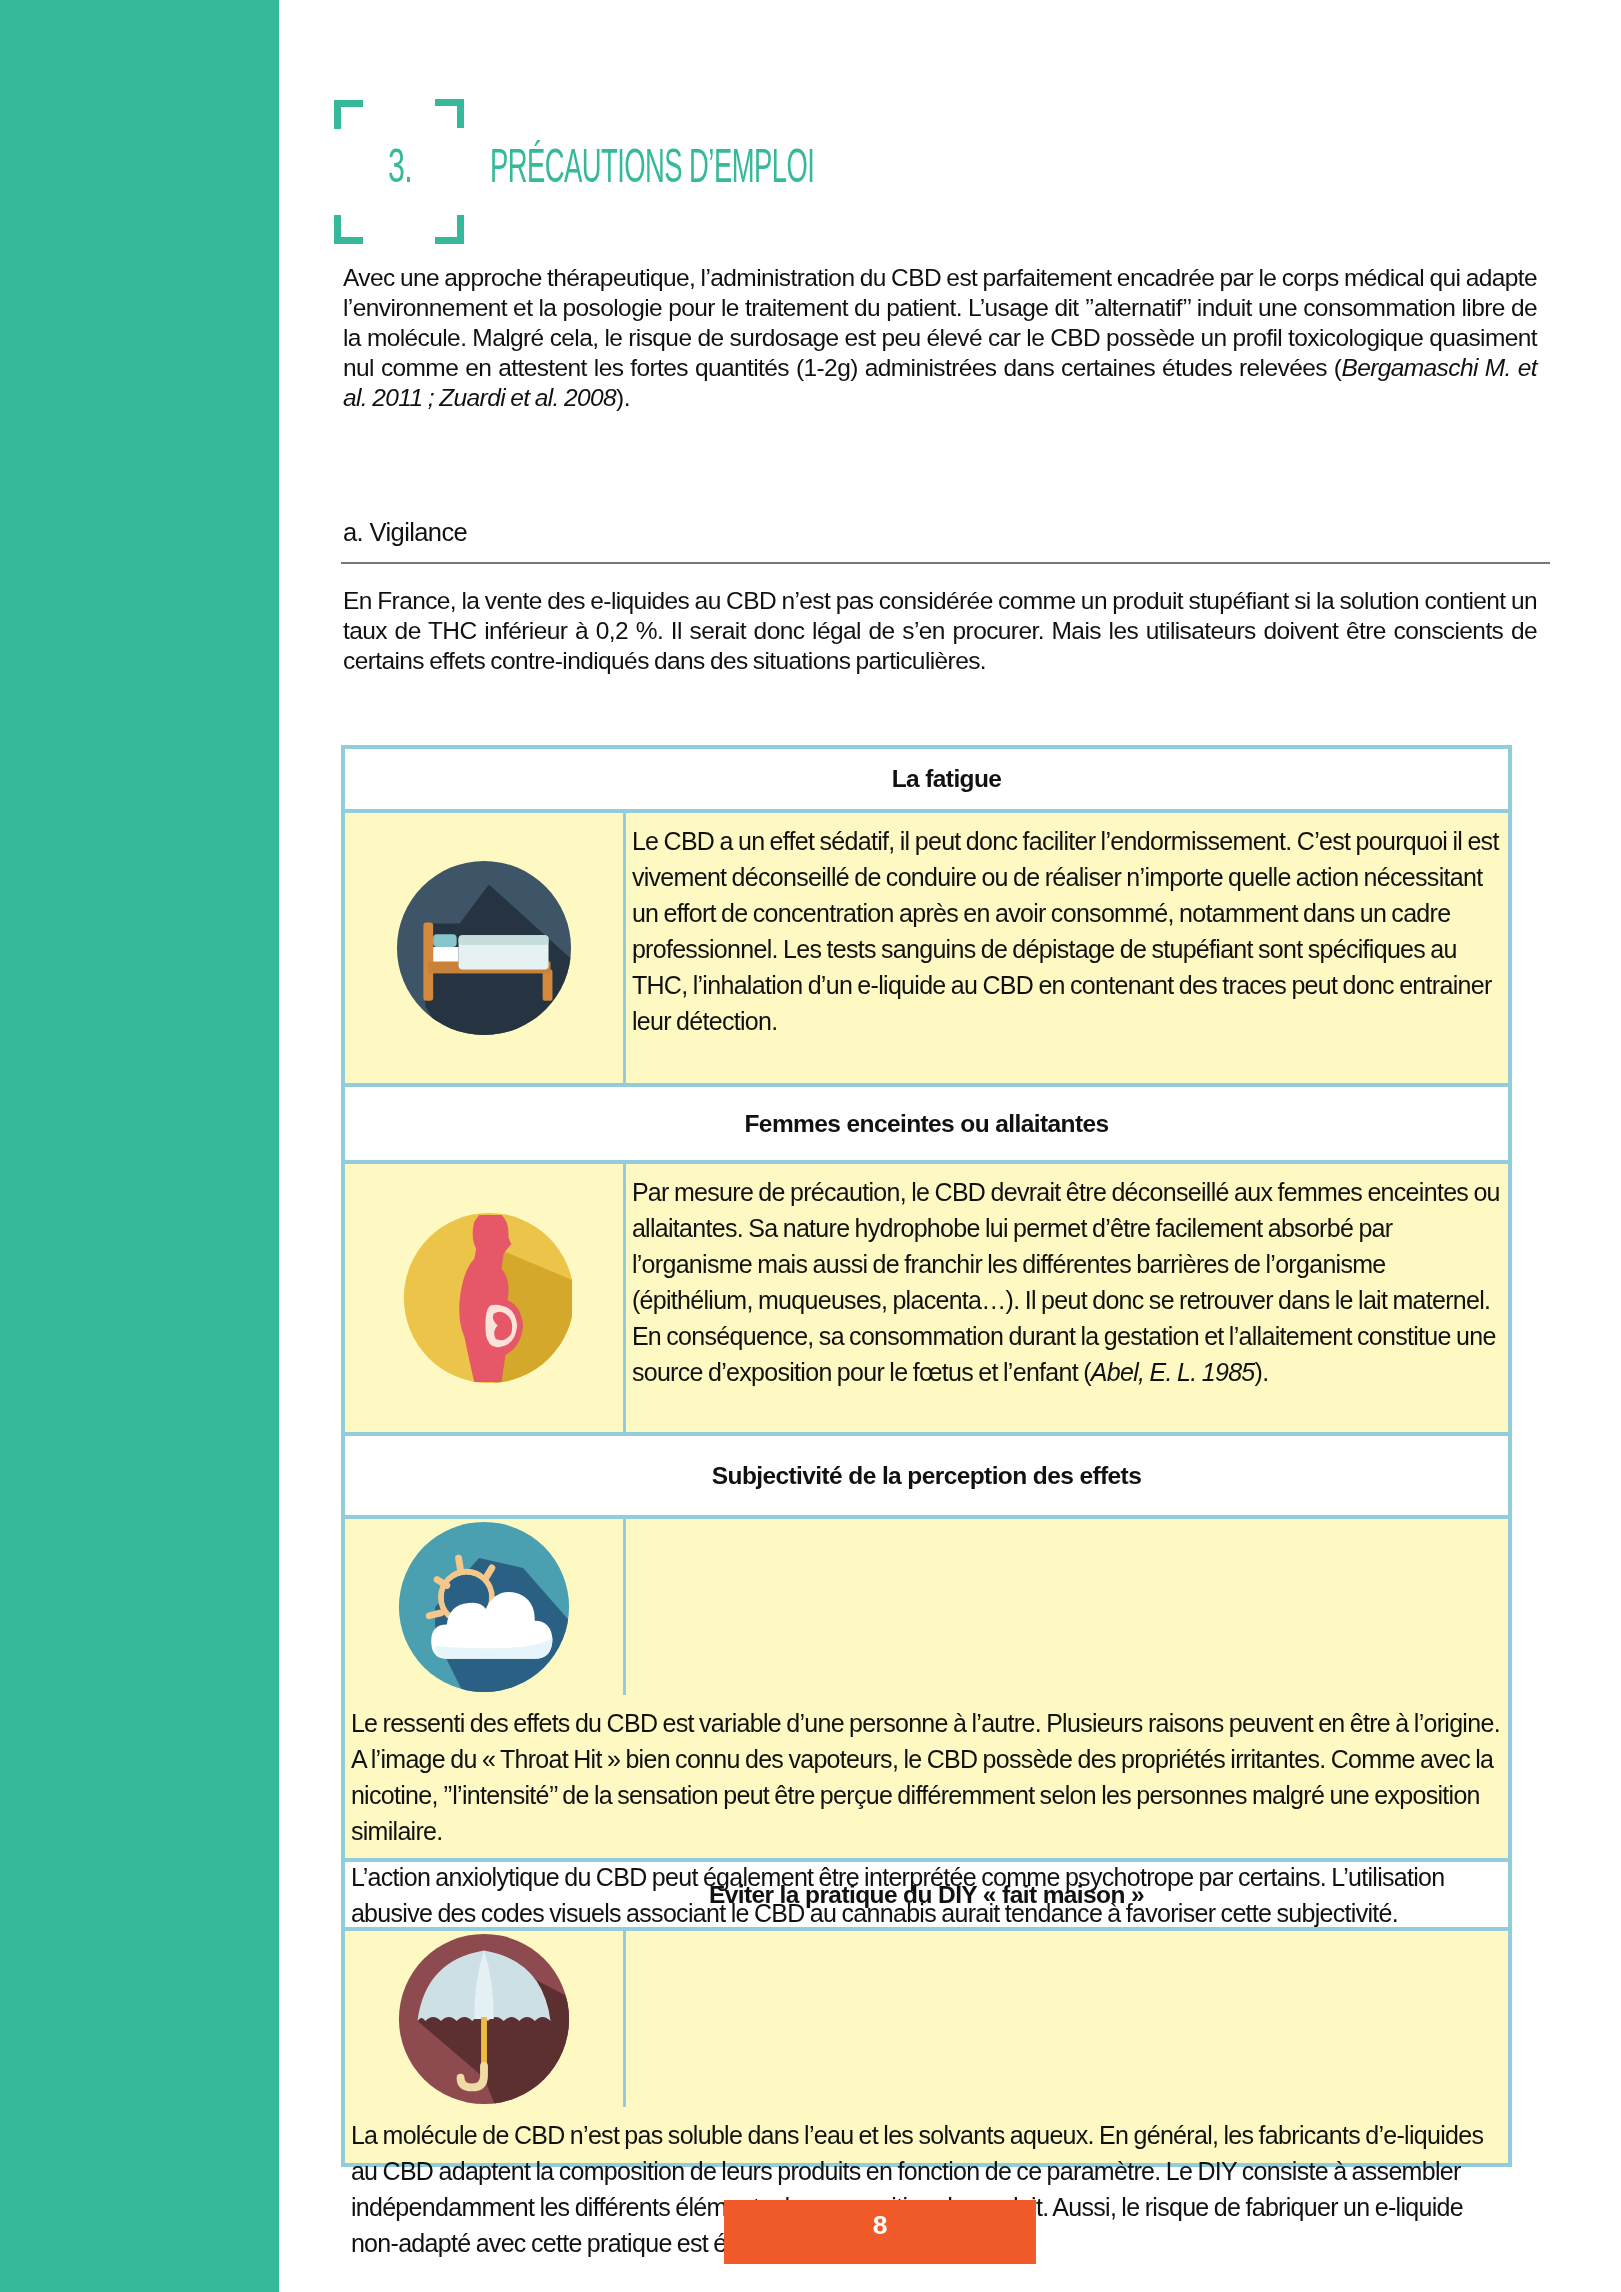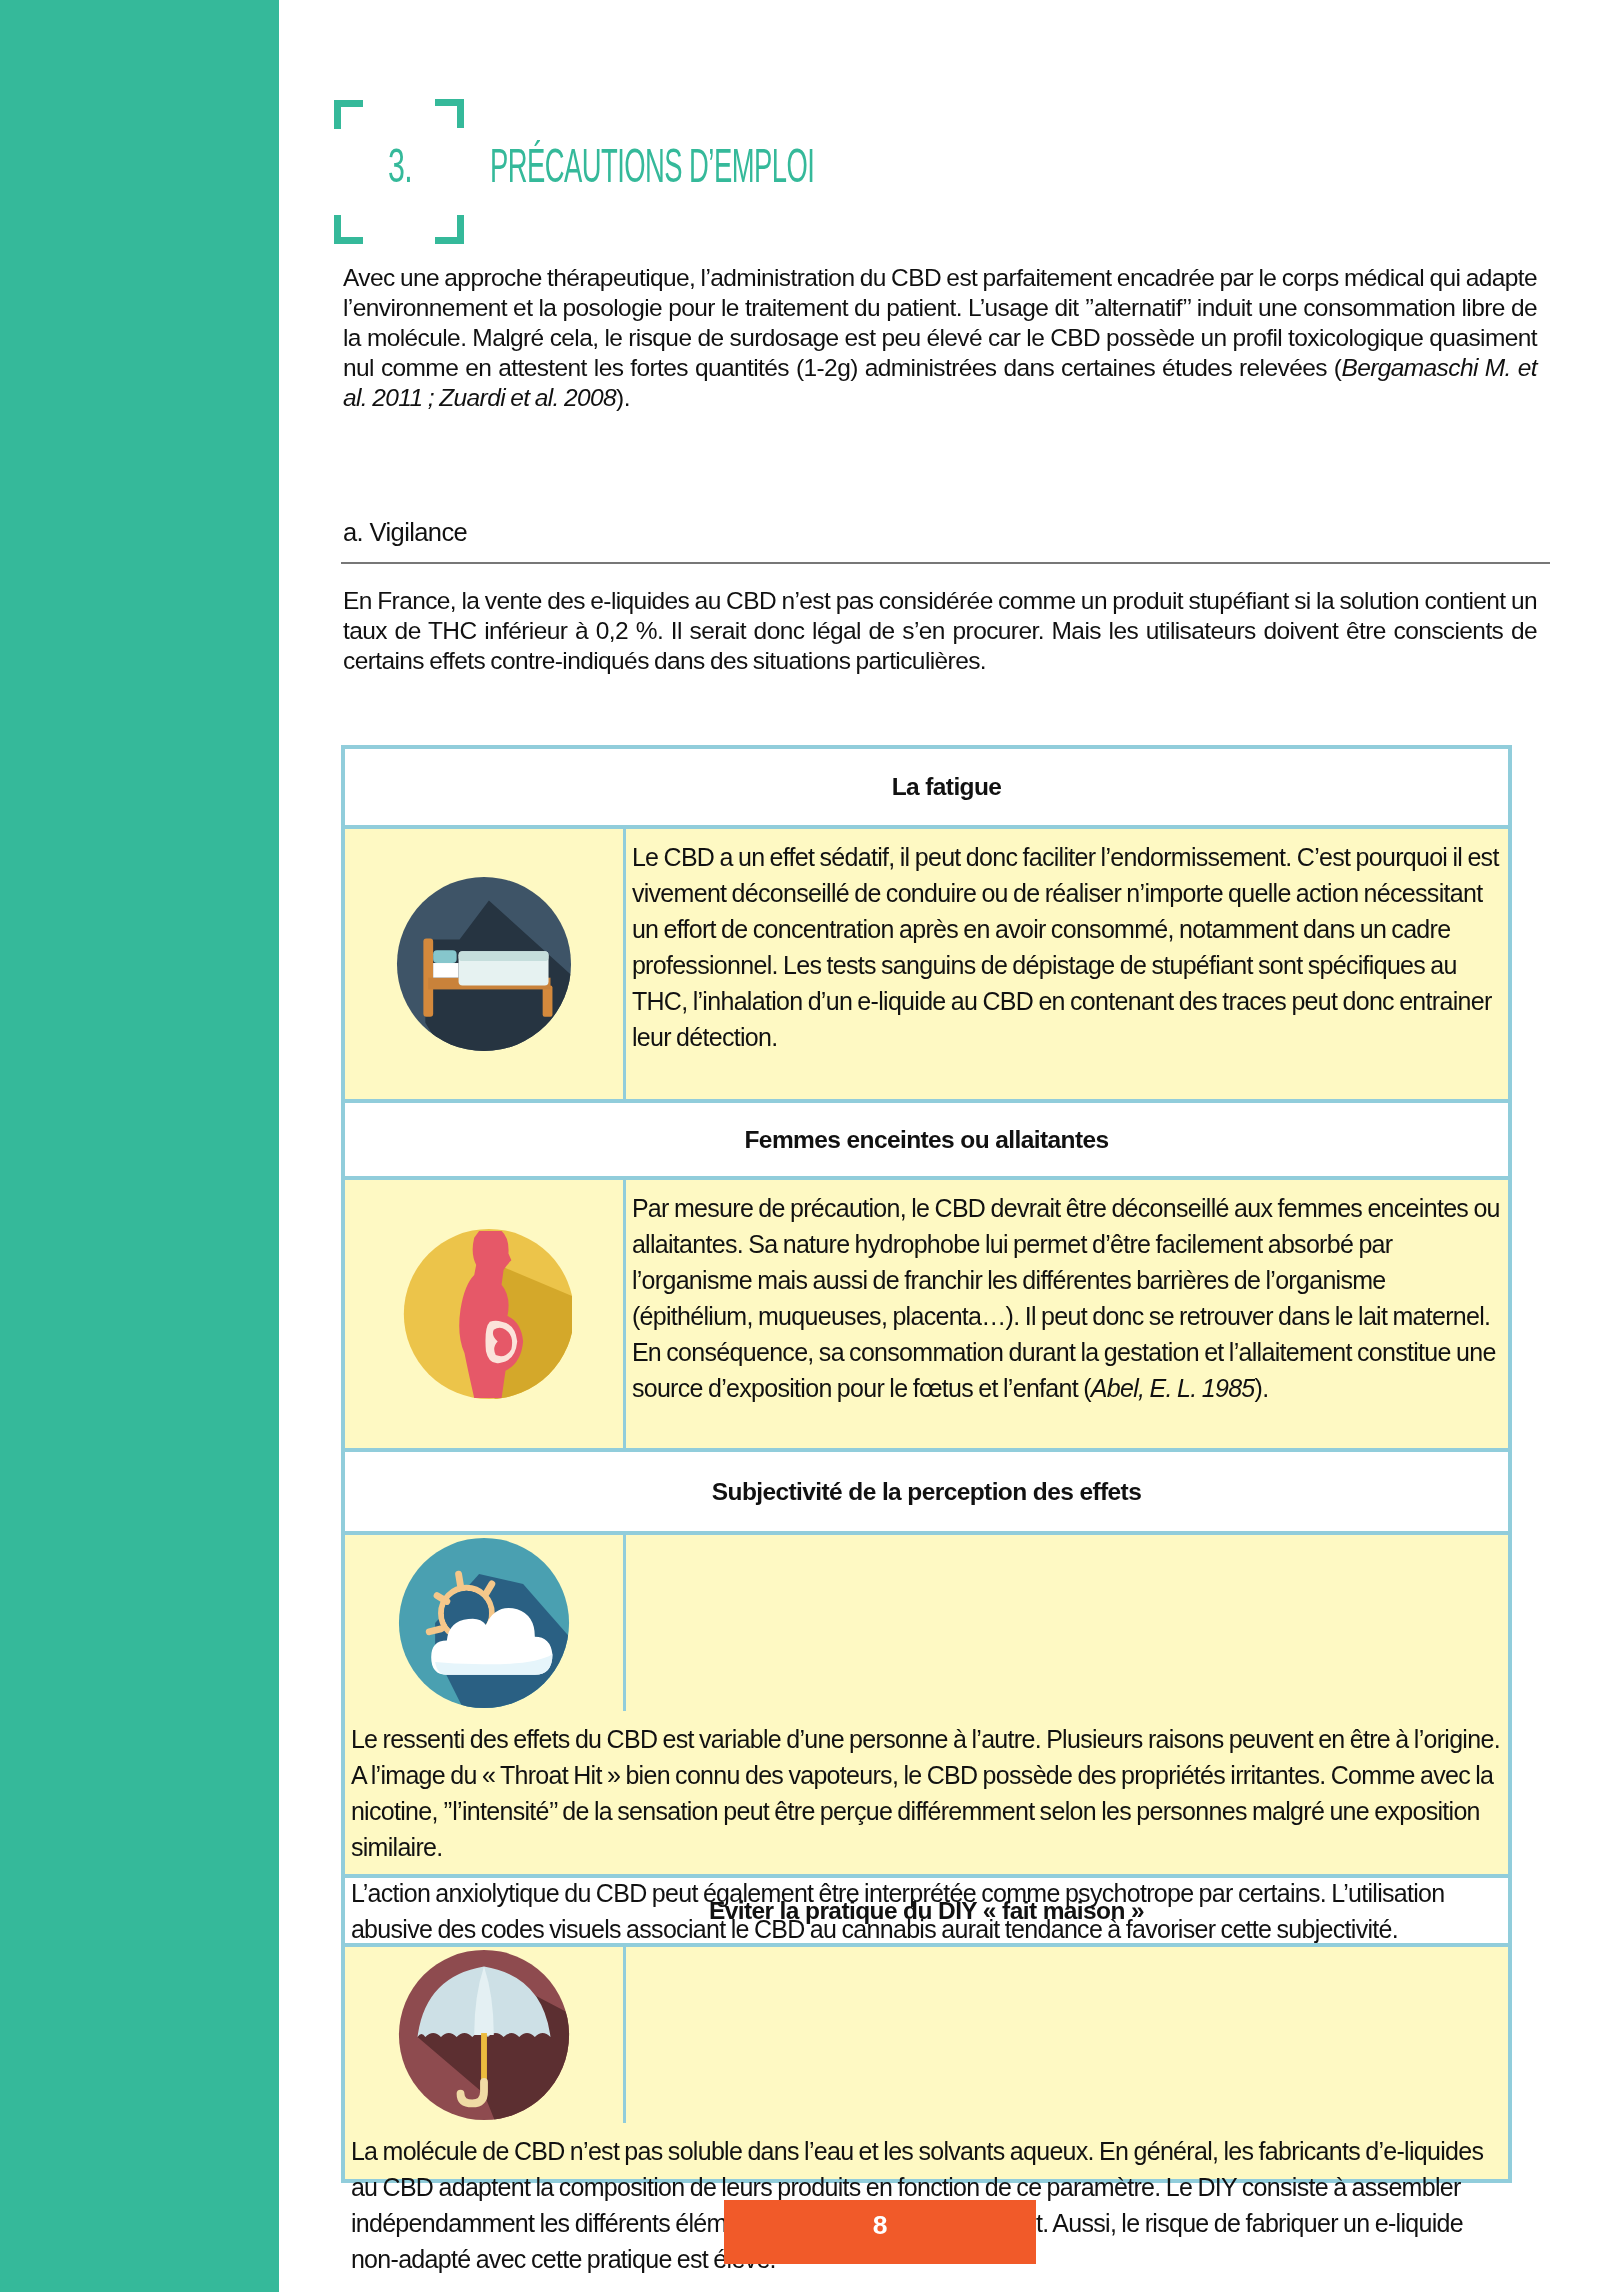--- a/index.html
+++ b/index.html
@@ -38,7 +38,7 @@
   .text-cell p + p { margin-top: 9.8px; }
   .text-cell i { font-style: italic; }
 
-  .h1 { height: 80px; padding-left: 40px; } .c1 { height: 274px; }
+  .h1 { height: 64px; padding-left: 40px; } .c1 { height: 274px; }
   .h2 { height: 77px; } .c2 { height: 272px; }
   .h3 { height: 83px; } .c3 { height: 343px; flex-direction: column; }
   .h4 { height: 69px; } .c4 { height: 232px; }

